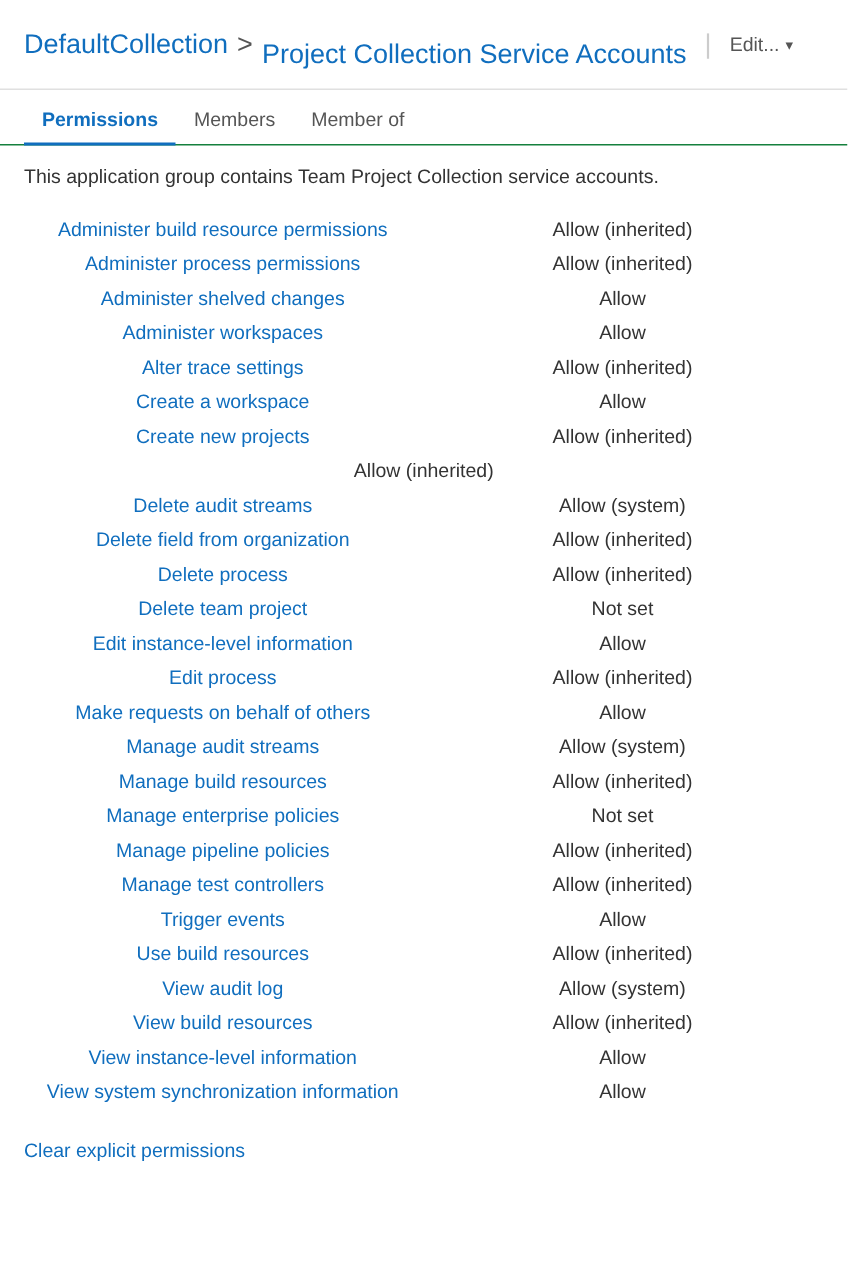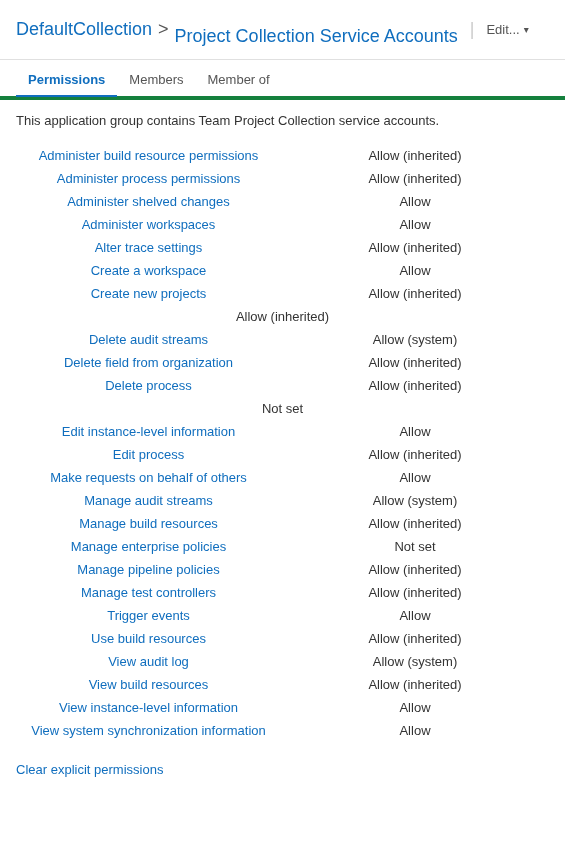--- a/index.html
+++ b/index.html
@@ -59,7 +59,7 @@
     
     .tabs {
       display: flex;
-      border-bottom: 4px solid #15803d;
+      border-bottom: 1px solid #15803d;
       padding: 0 16px;
       margin-top: 4px;
     }

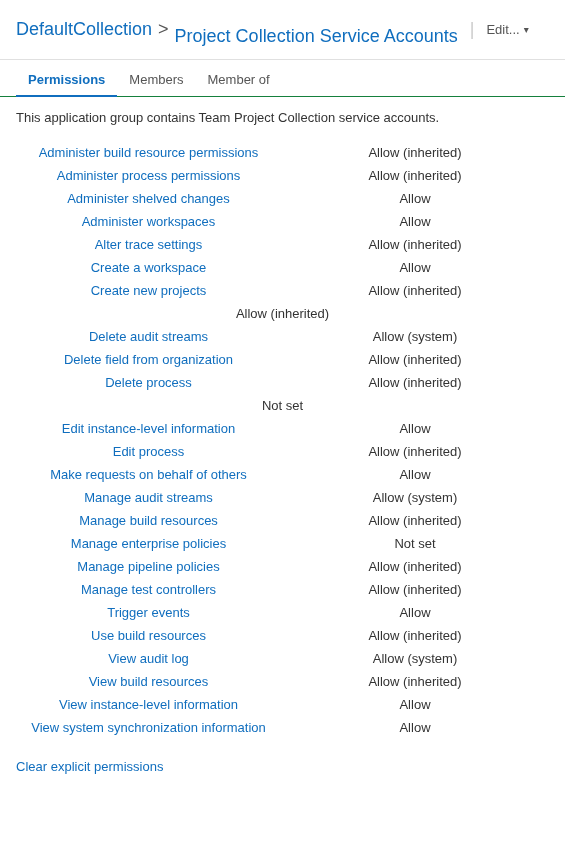--- a/index.html
+++ b/index.html
@@ -197,6 +197,7 @@
         <span class="perm-value">Allow (inherited)</span>
       </div>
       <div class="perm-row">
+        <span class="perm-name">Delete team project</span>
         <span class="perm-value">Not set</span>
       </div>
       <div class="perm-row">

